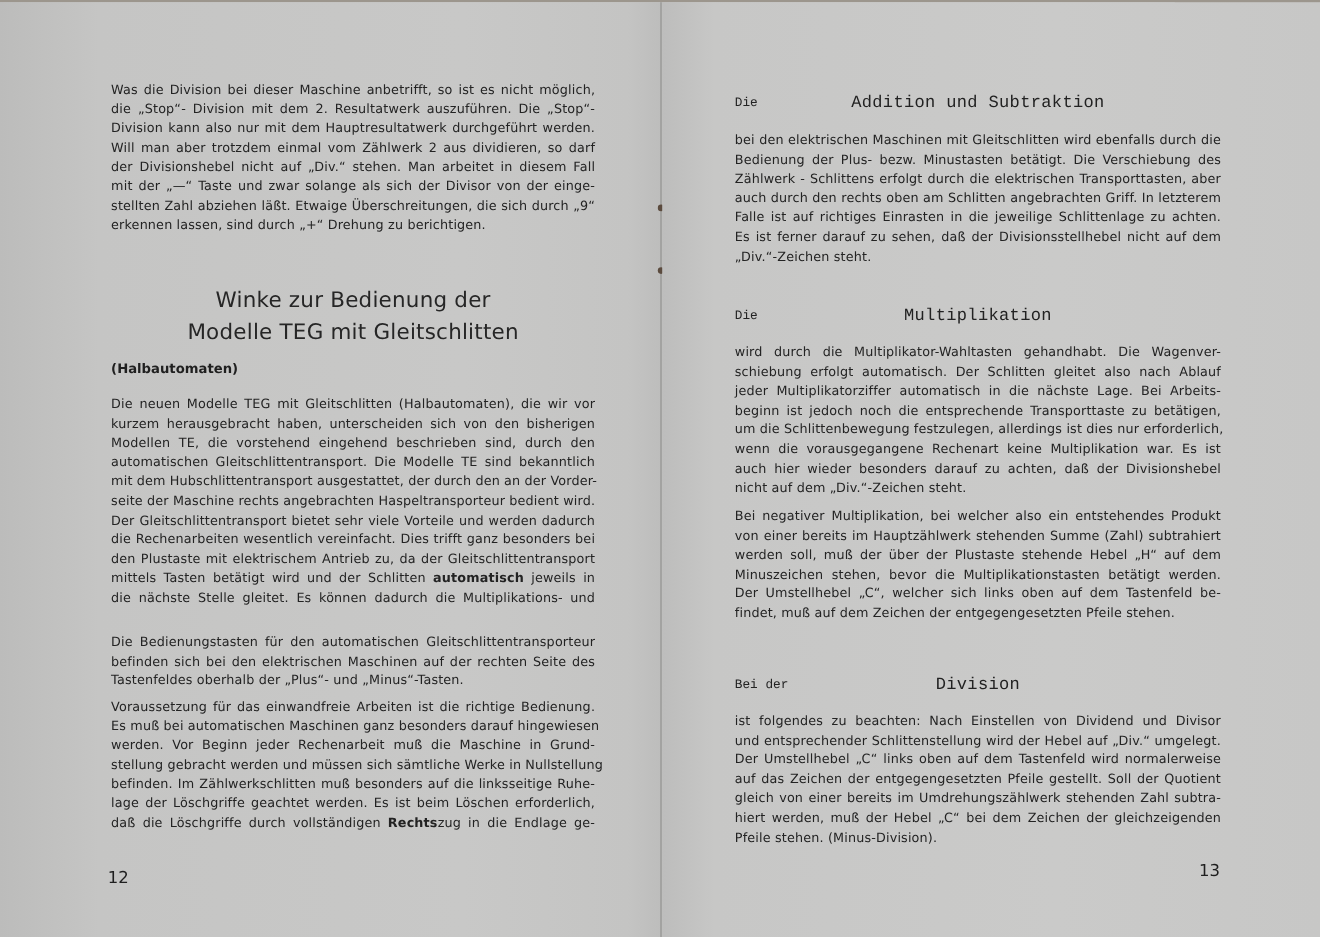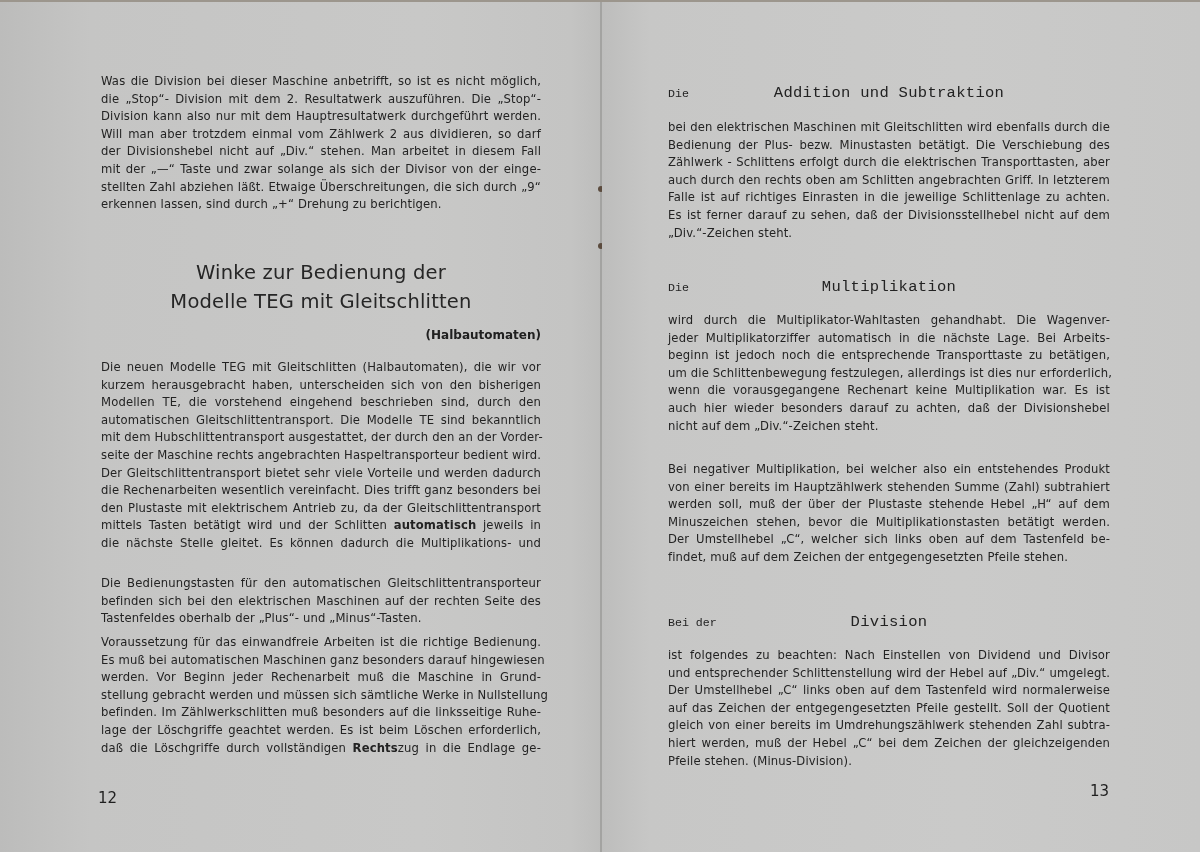--- a/index.html
+++ b/index.html
@@ -77,7 +77,7 @@
     .sub-heading {
       position: absolute;
       left: 101px; width: 440px;
-      text-align: right;
+      text-align: left;
       font-size: 12px;
       font-weight: bold;
       color: #202020;

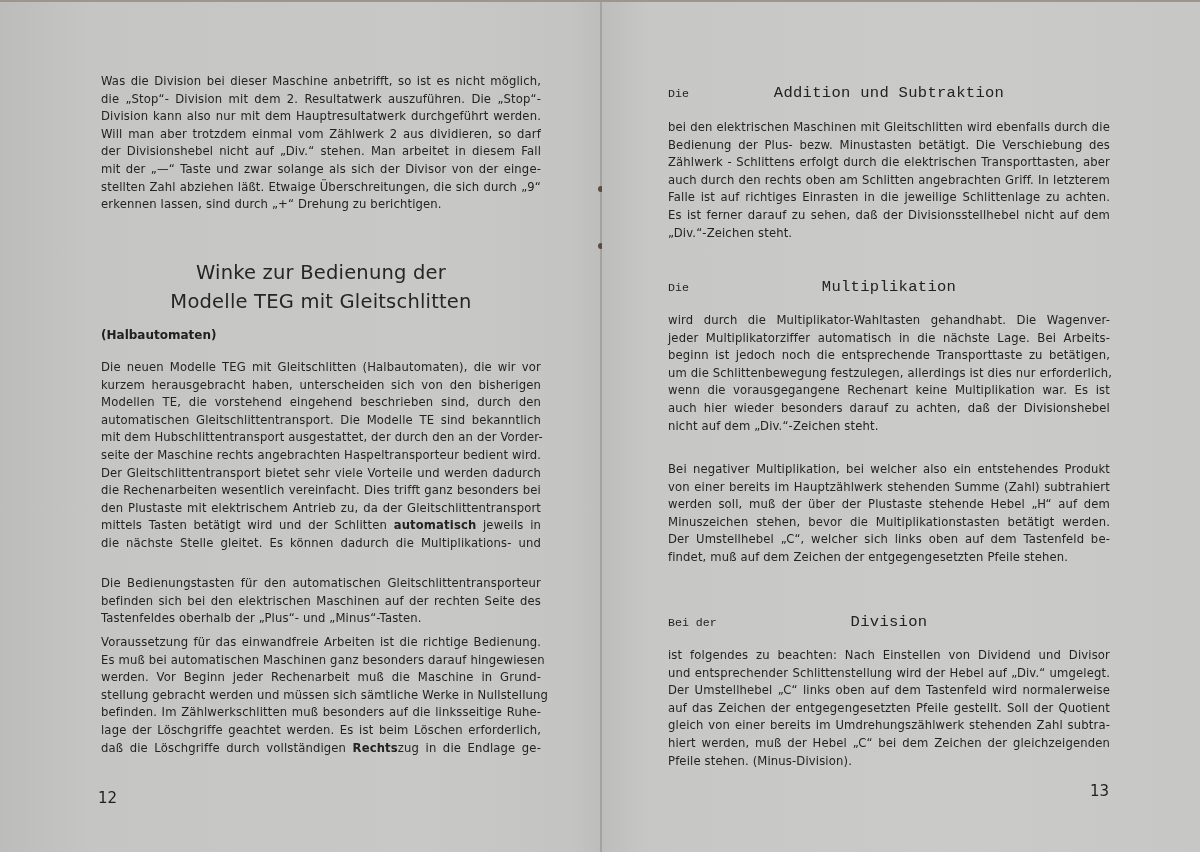--- a/index.html
+++ b/index.html
@@ -194,6 +194,7 @@
   </div>
   <div class="text-block right-col" style="top:310px;">
     <span class="line">wird durch die Multiplikator-Wahltasten gehandhabt. Die Wagenver-</span>
+    <span class="line">schiebung erfolgt automatisch. Der Schlitten gleitet also nach Ablauf</span>
     <span class="line">jeder Multiplikatorziffer automatisch in die nächste Lage. Bei Arbeits-</span>
     <span class="line">beginn ist jedoch noch die entsprechende Transporttaste zu betätigen,</span>
     <span class="line">um die Schlittenbewegung festzulegen, allerdings ist dies nur erforderlich,</span>

